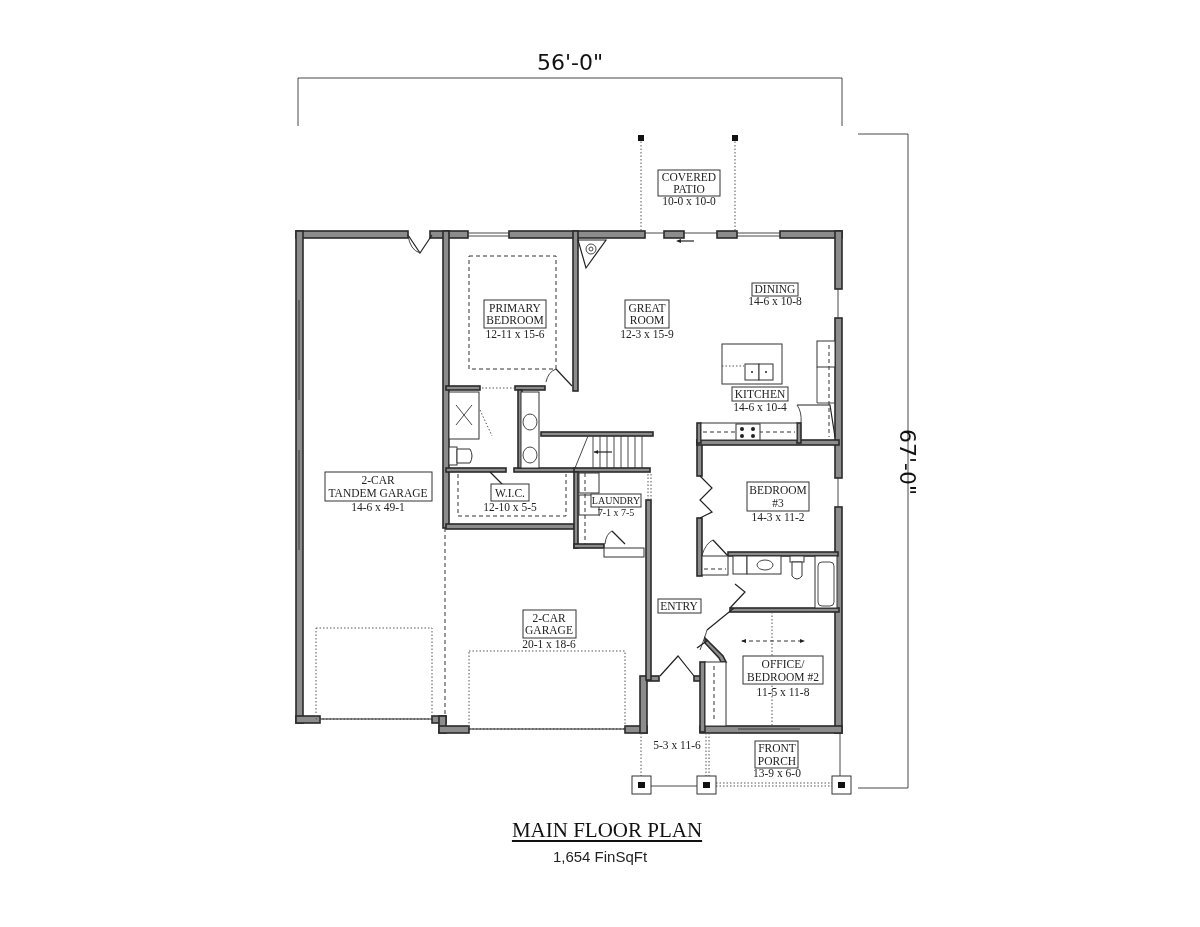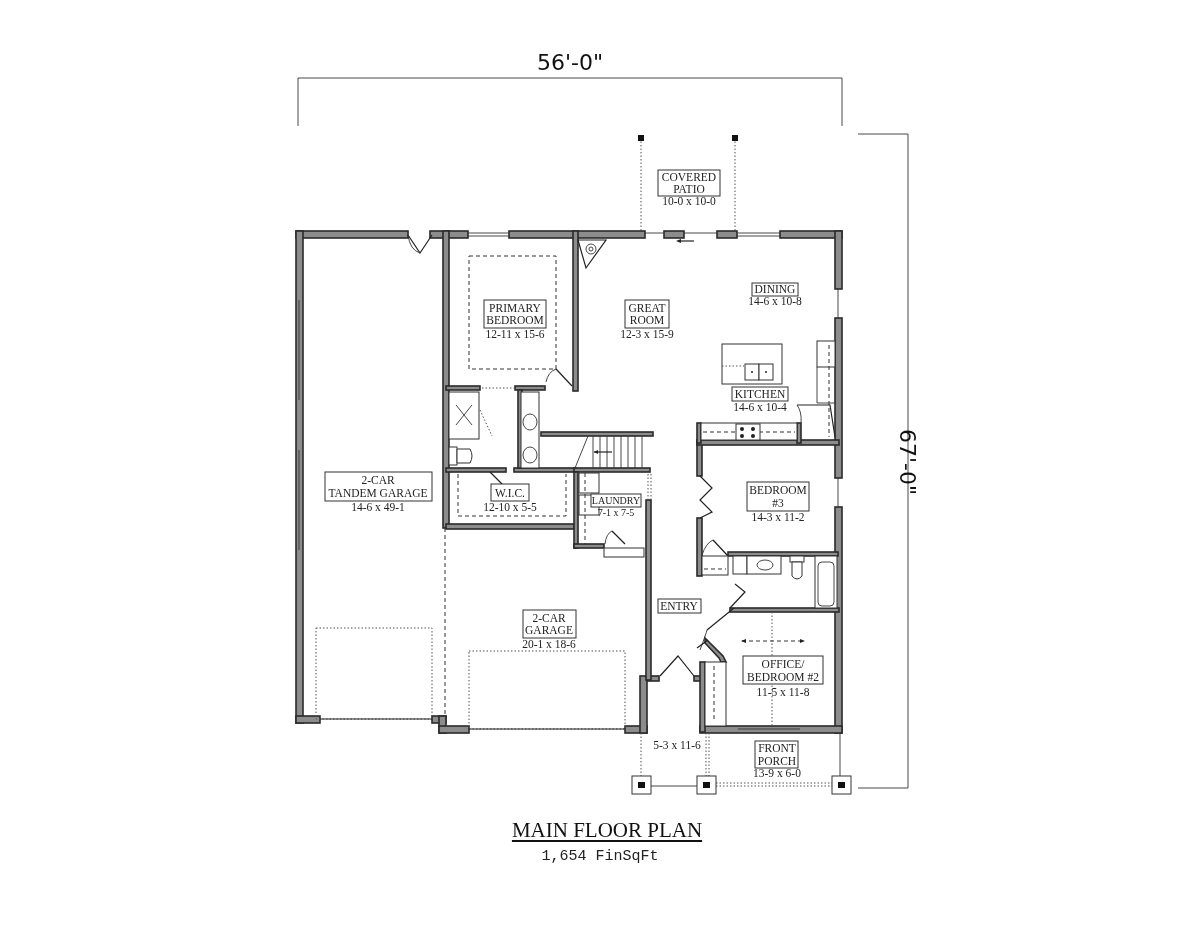--- a/index.html
+++ b/index.html
@@ -11,7 +11,7 @@
   .title-block { position:absolute; left:0; width:1200px; text-align:center; }
   .plan-title { top:818px; font-family:"Liberation Serif", serif; font-size:21px; color:#111;padding-left:7px; }
   .plan-title span { text-decoration:underline; text-underline-offset:3px; }
-  .plan-sqft { top:848px; font-family:Liberation Mono, monospace; font-size:15px; color:#222; }
+  .plan-sqft { top:848px; font-family:Liberation Sans, sans-serif; font-size:15px; color:#222; }
 </style>
 </head>
 <body>

